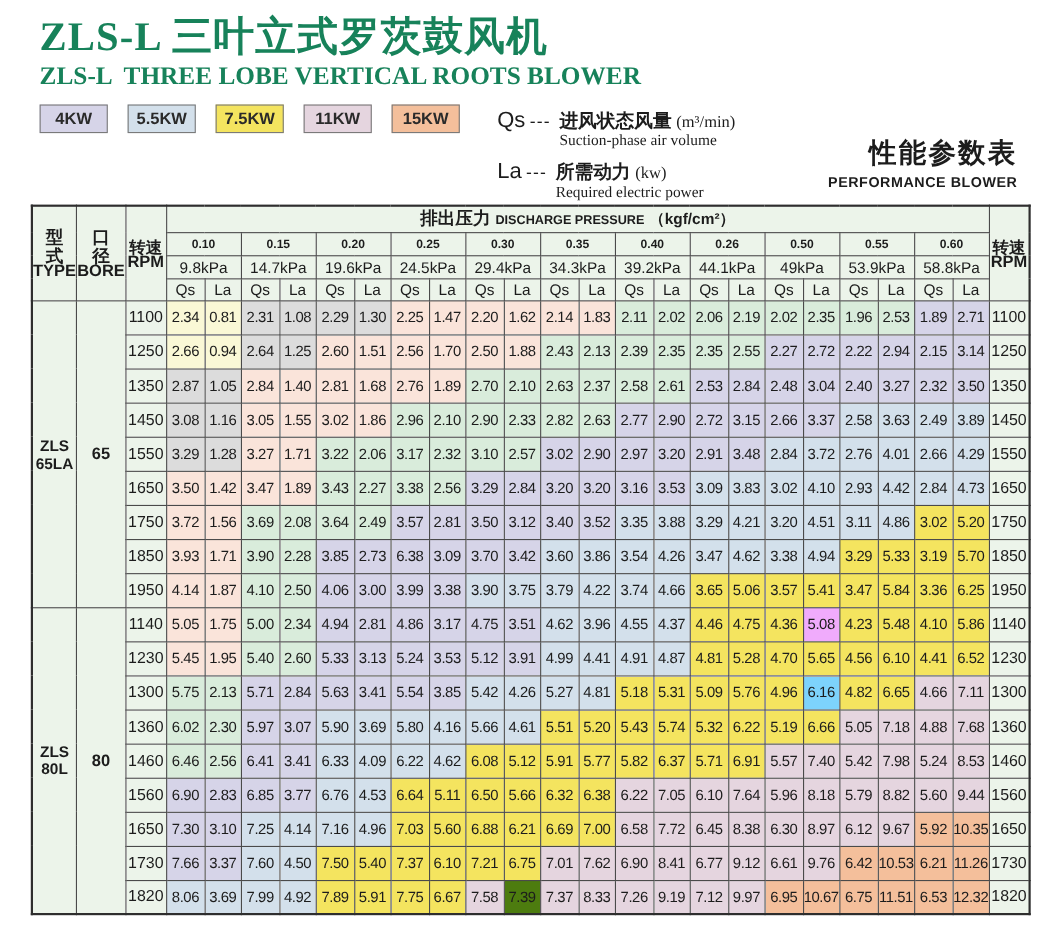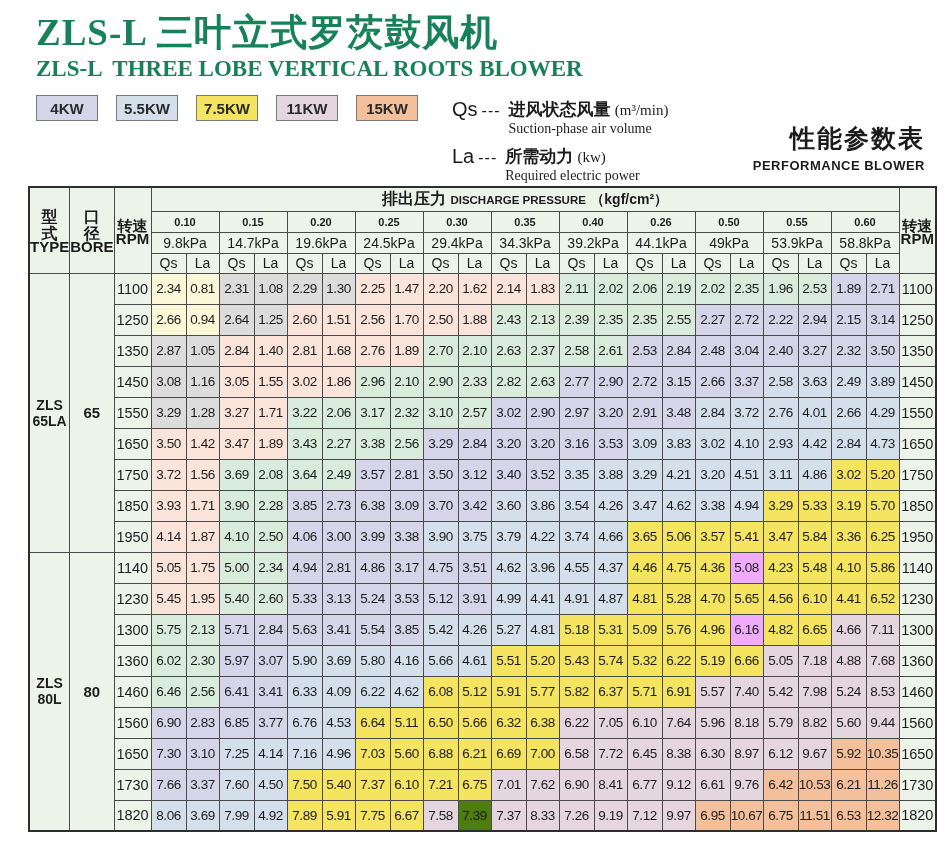--- a/index.html
+++ b/index.html
@@ -523,7 +523,7 @@
         <td class="qcell" style="background:#f4e45f">5.09</td>
         <td class="lcell" style="background:#f4e45f">5.76</td>
         <td class="qcell" style="background:#f4e45f">4.96</td>
-        <td class="lcell" style="background:#f0abfc">6.16</td>
+        <td class="lcell" style="background:#7dd3fc">6.16</td>
         <td class="qcell" style="background:#f4e45f">4.82</td>
         <td class="lcell" style="background:#f4e45f">6.65</td>
         <td class="qcell" style="background:#e5d5df">4.66</td>

